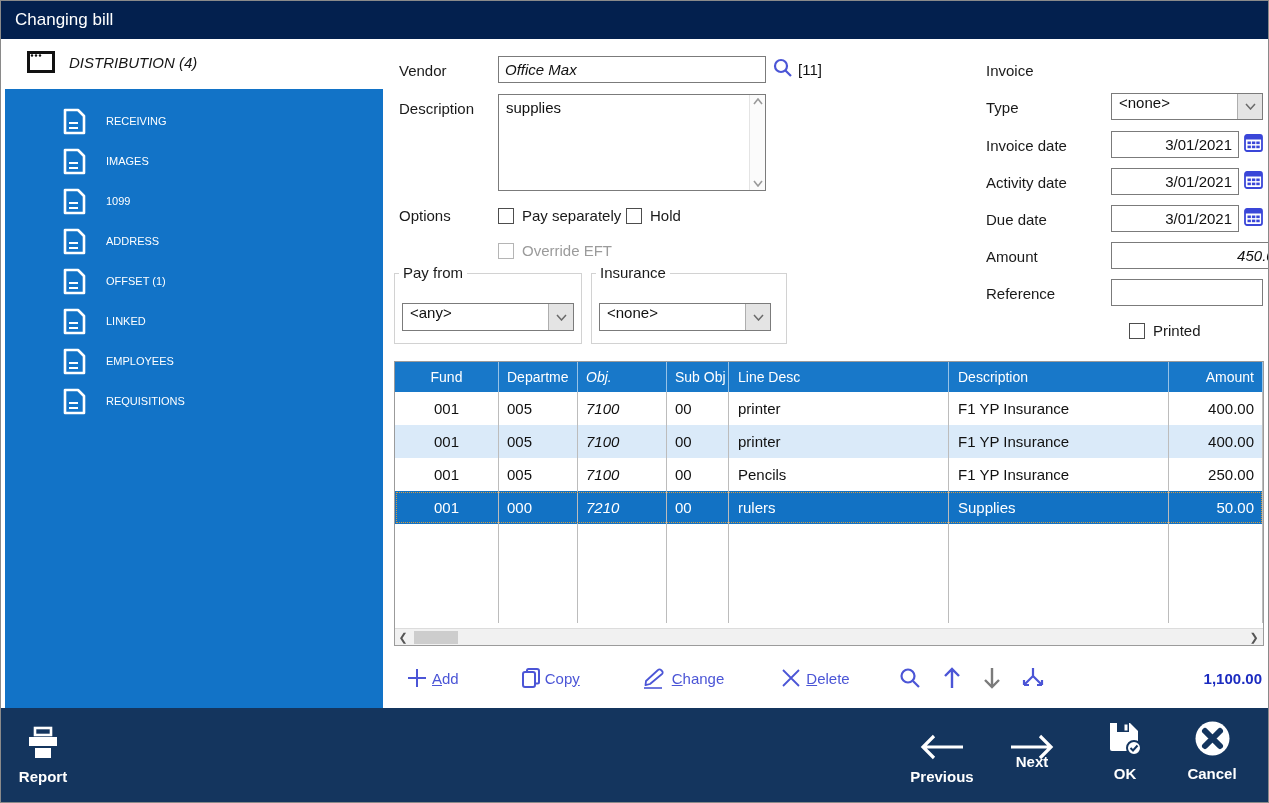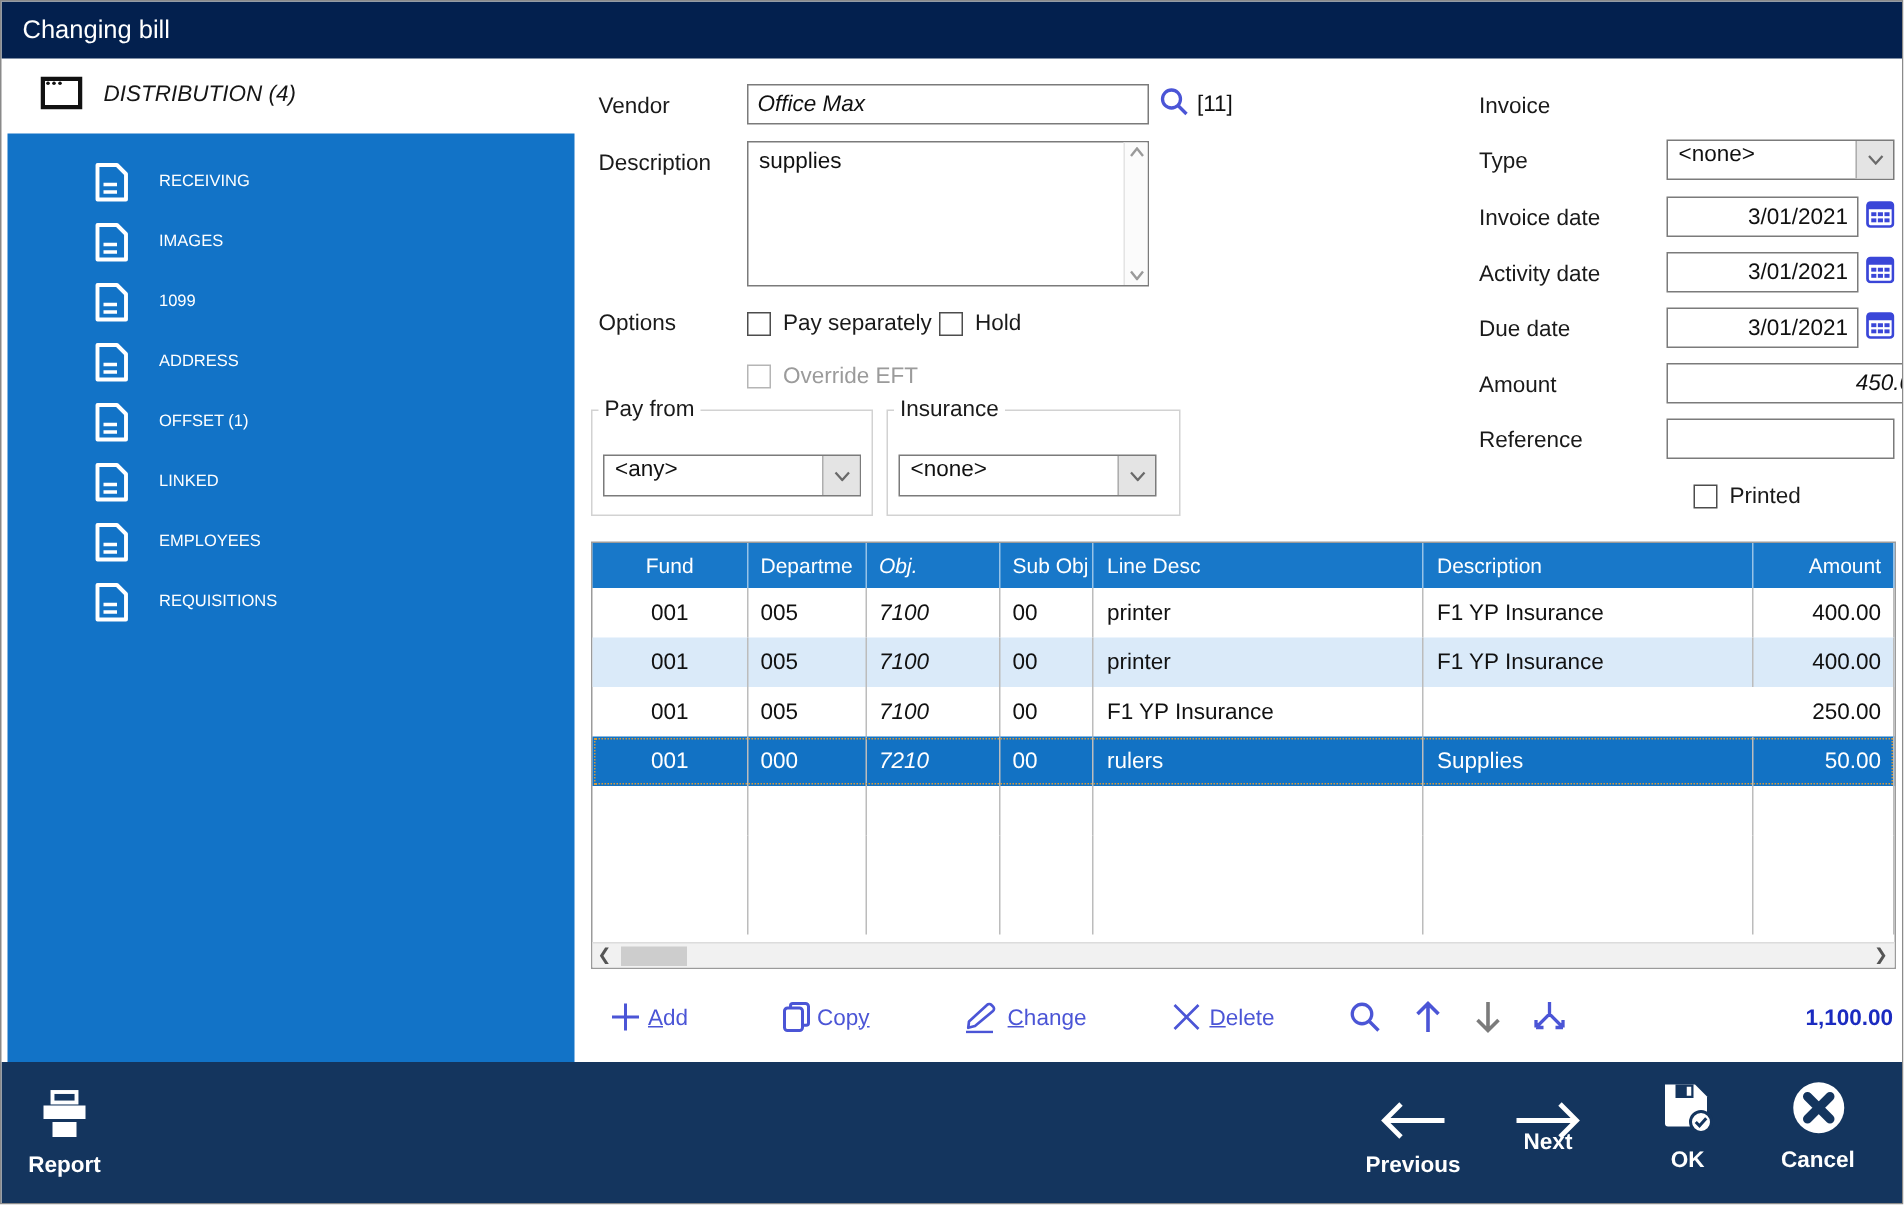--- a/index.html
+++ b/index.html
@@ -335,6 +335,7 @@
       <div class="gc c1">005</div>
       <div class="gc c2">7100</div>
       <div class="gc c3">00</div>
+      <div class="gc c4">Pencils</div>
       <div class="gc c5">F1 YP Insurance</div>
       <div class="gc c6">250.00</div>
     </div>

